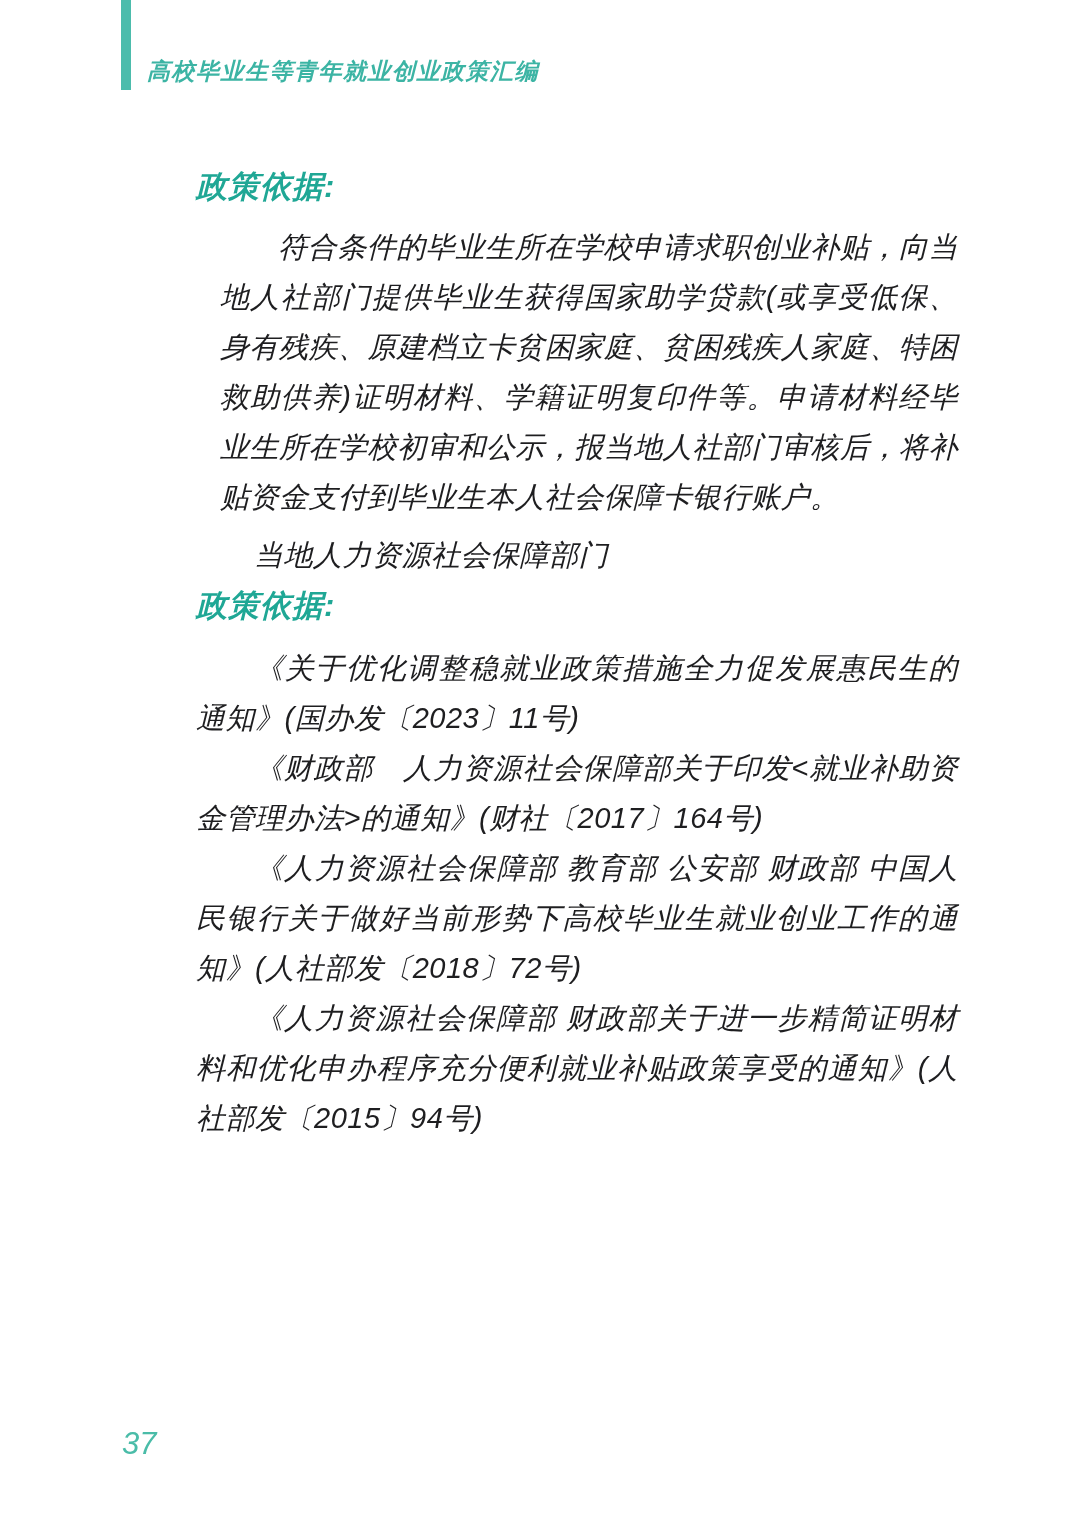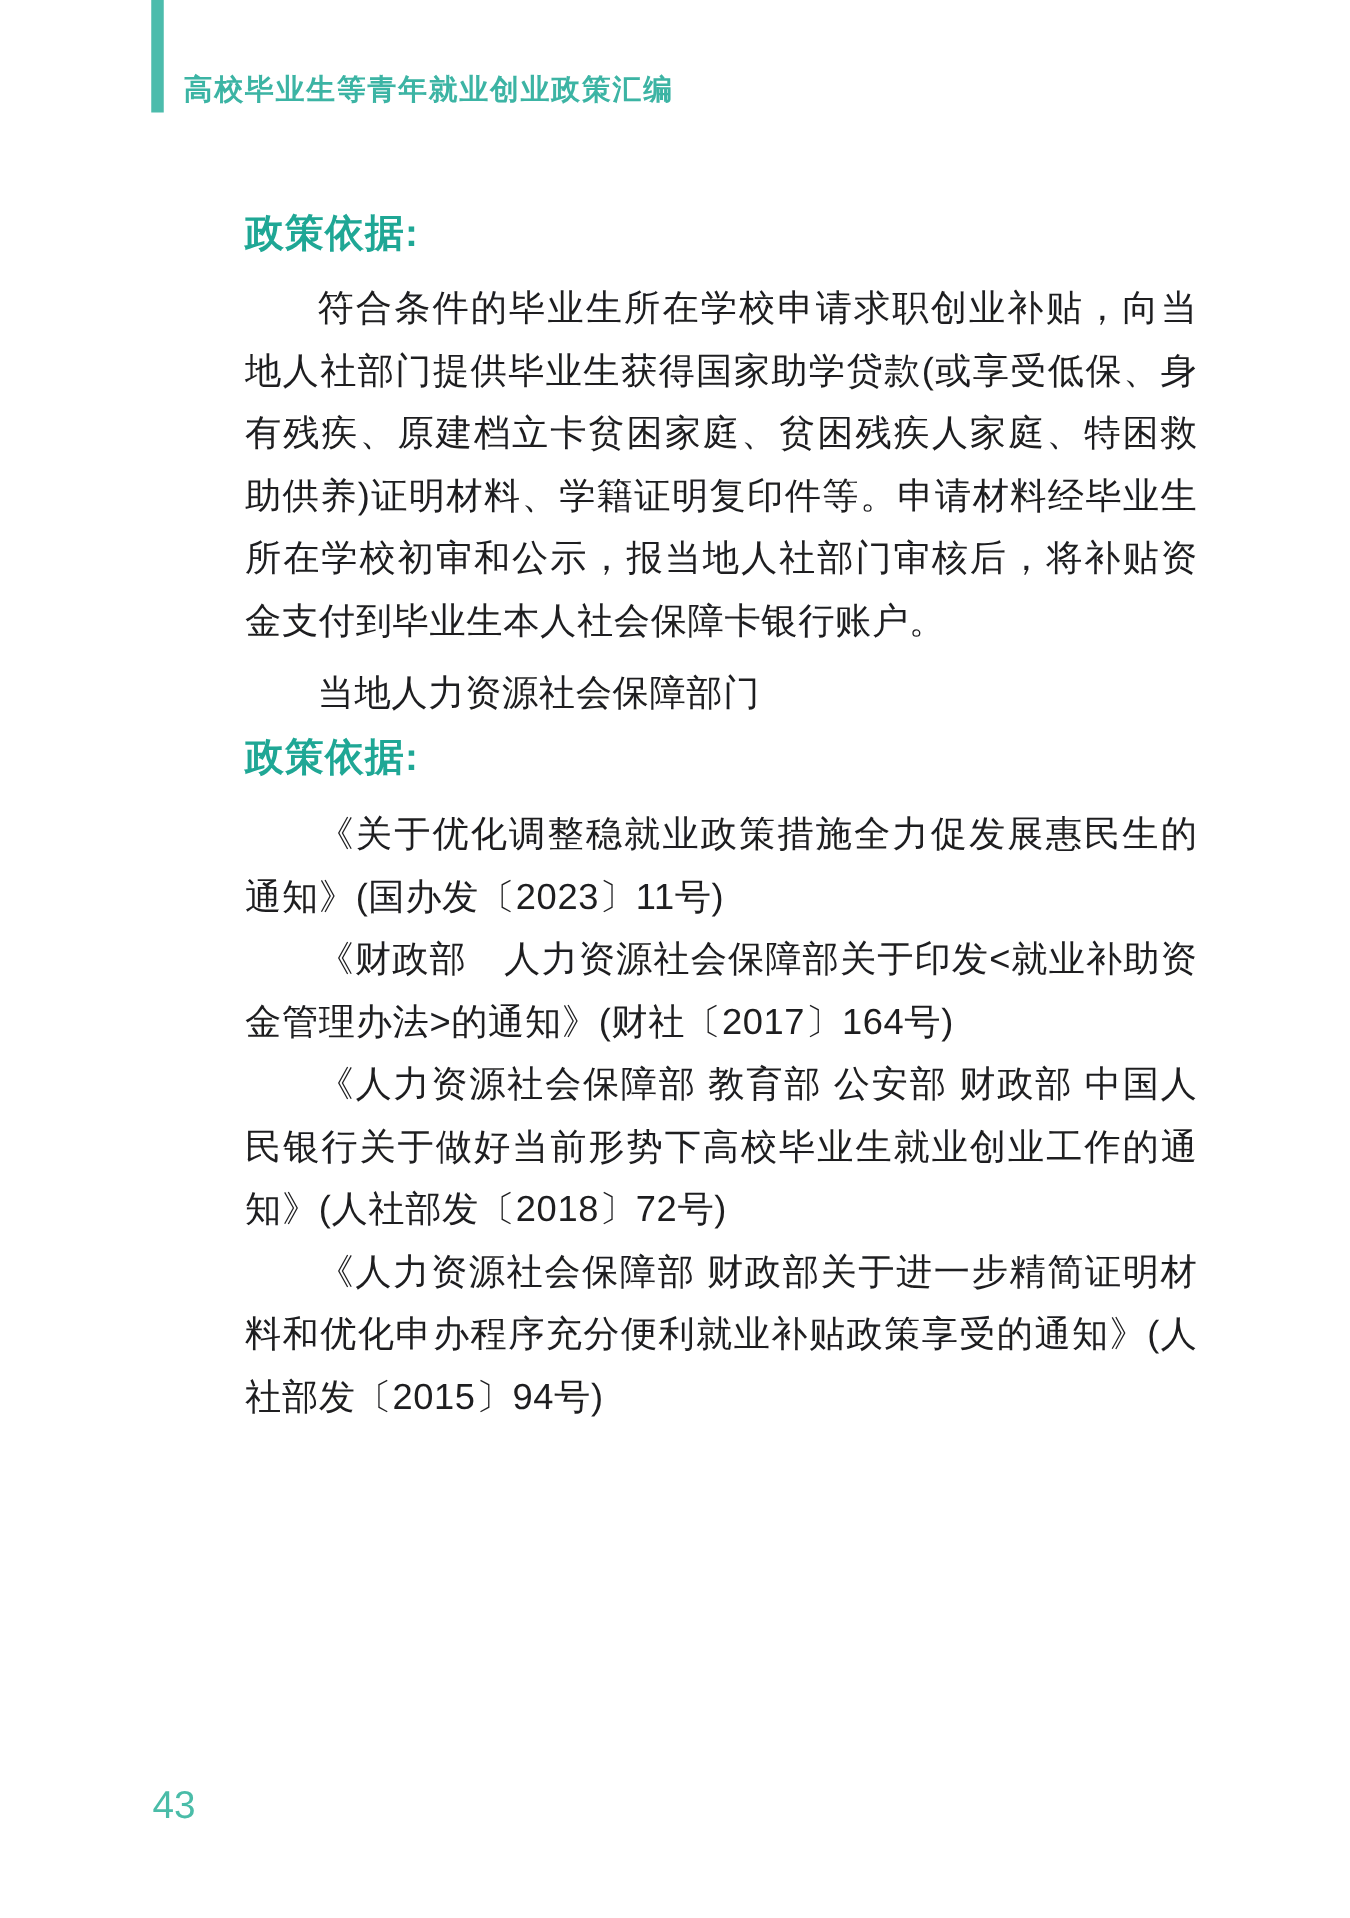--- a/index.html
+++ b/index.html
@@ -14,6 +14,7 @@
     background: #ffffff;
     font-family: "Liberation Sans", "DejaVu Sans", sans-serif;
     overflow: hidden;
+    font-style: italic;
   }
   
   .header-bar {

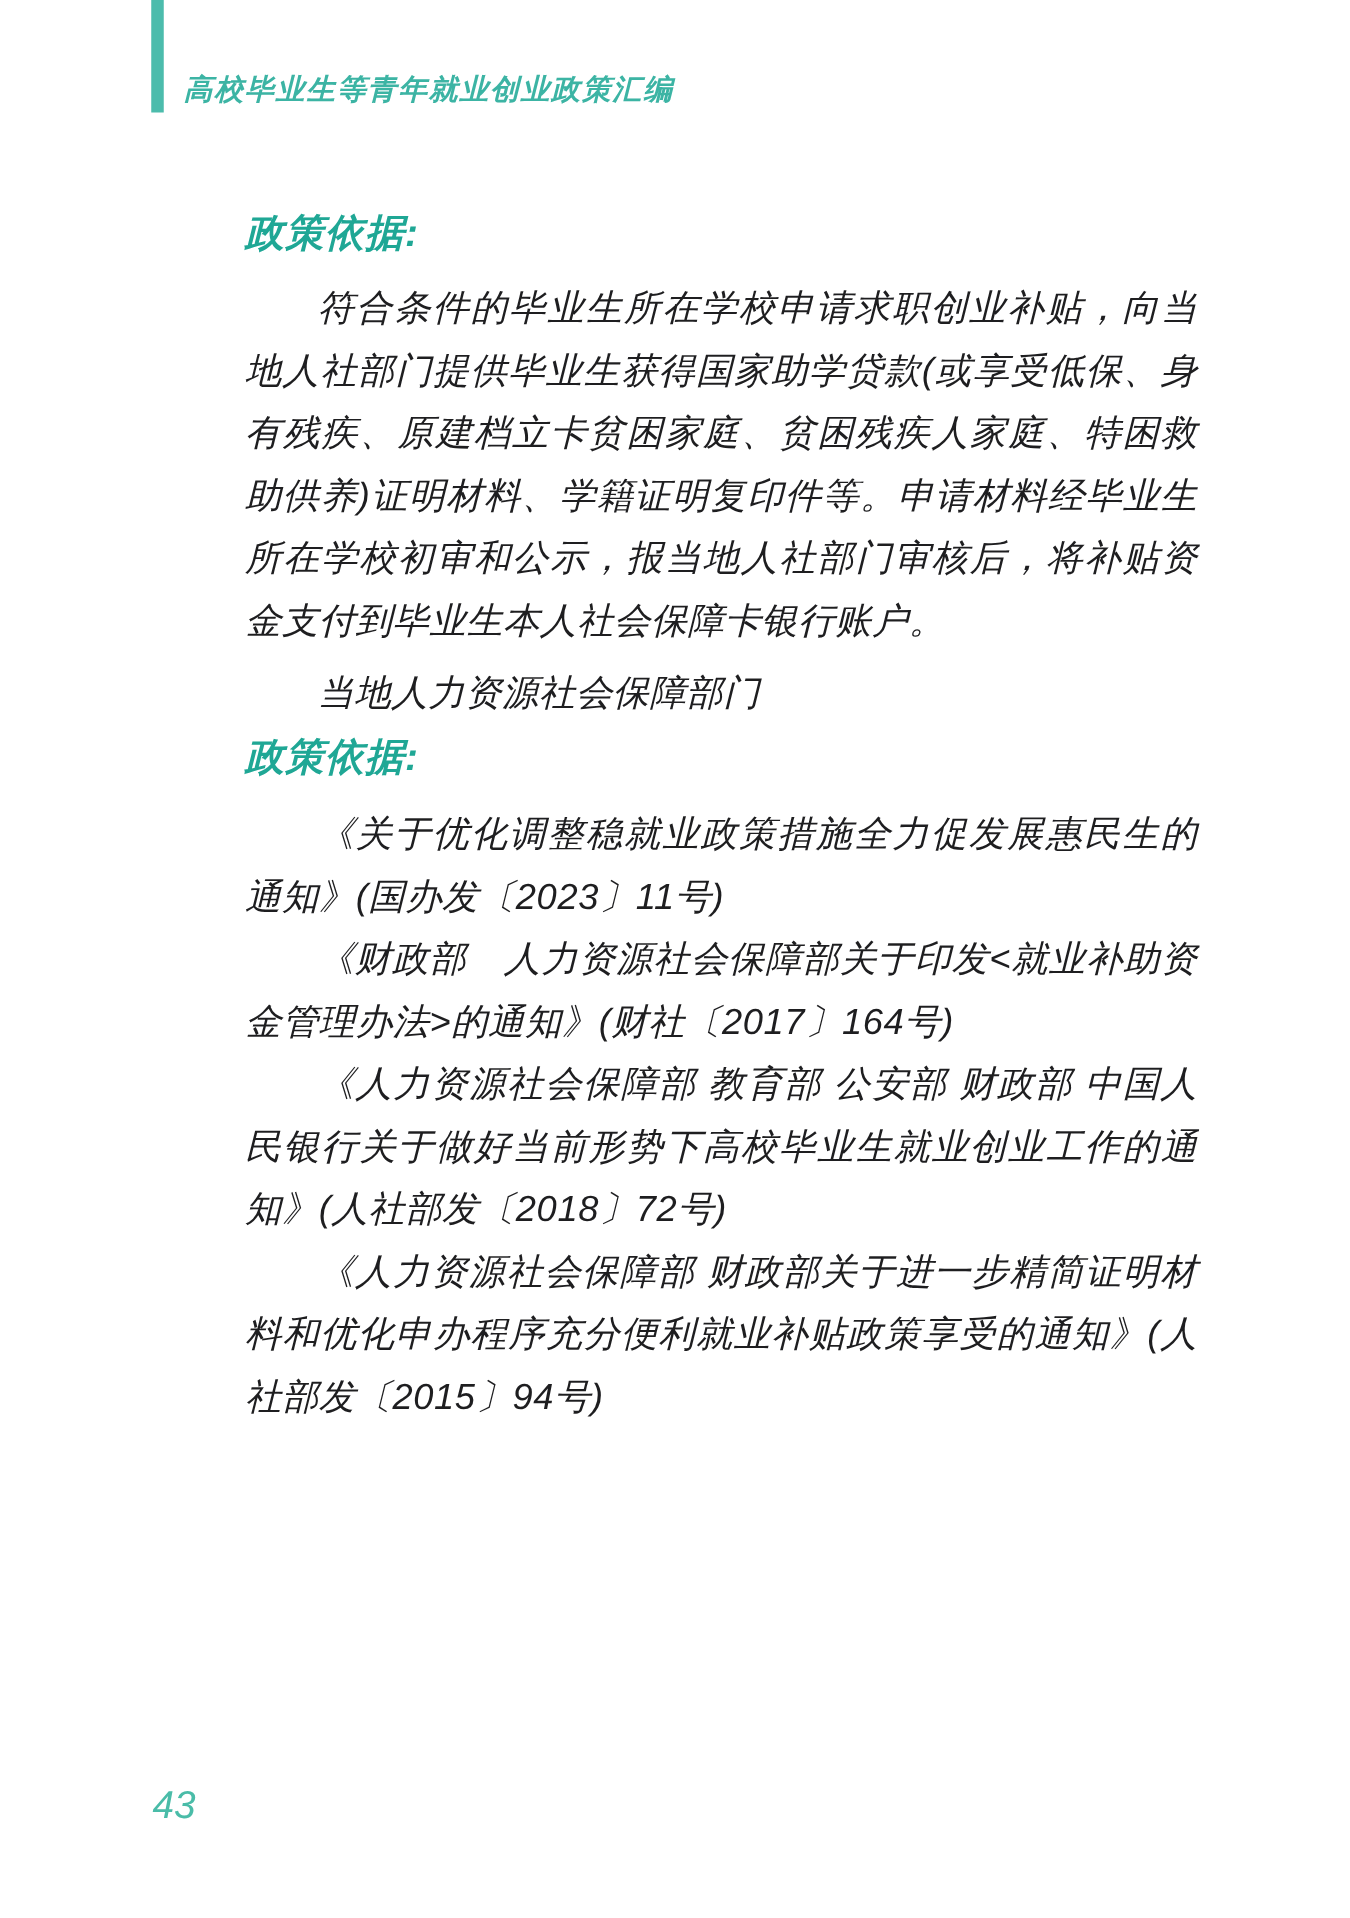--- a/index.html
+++ b/index.html
@@ -66,7 +66,7 @@
     letter-spacing: 0.5px;
     margin: 0;
   }
-  .p-first  { margin-top: 16px; }
+  .p-first  { margin-top: 16px; margin-left: 24px; }
   .p-agency { margin-top: 8px; }
   .p-policy-first { margin-top: 18px; }
 

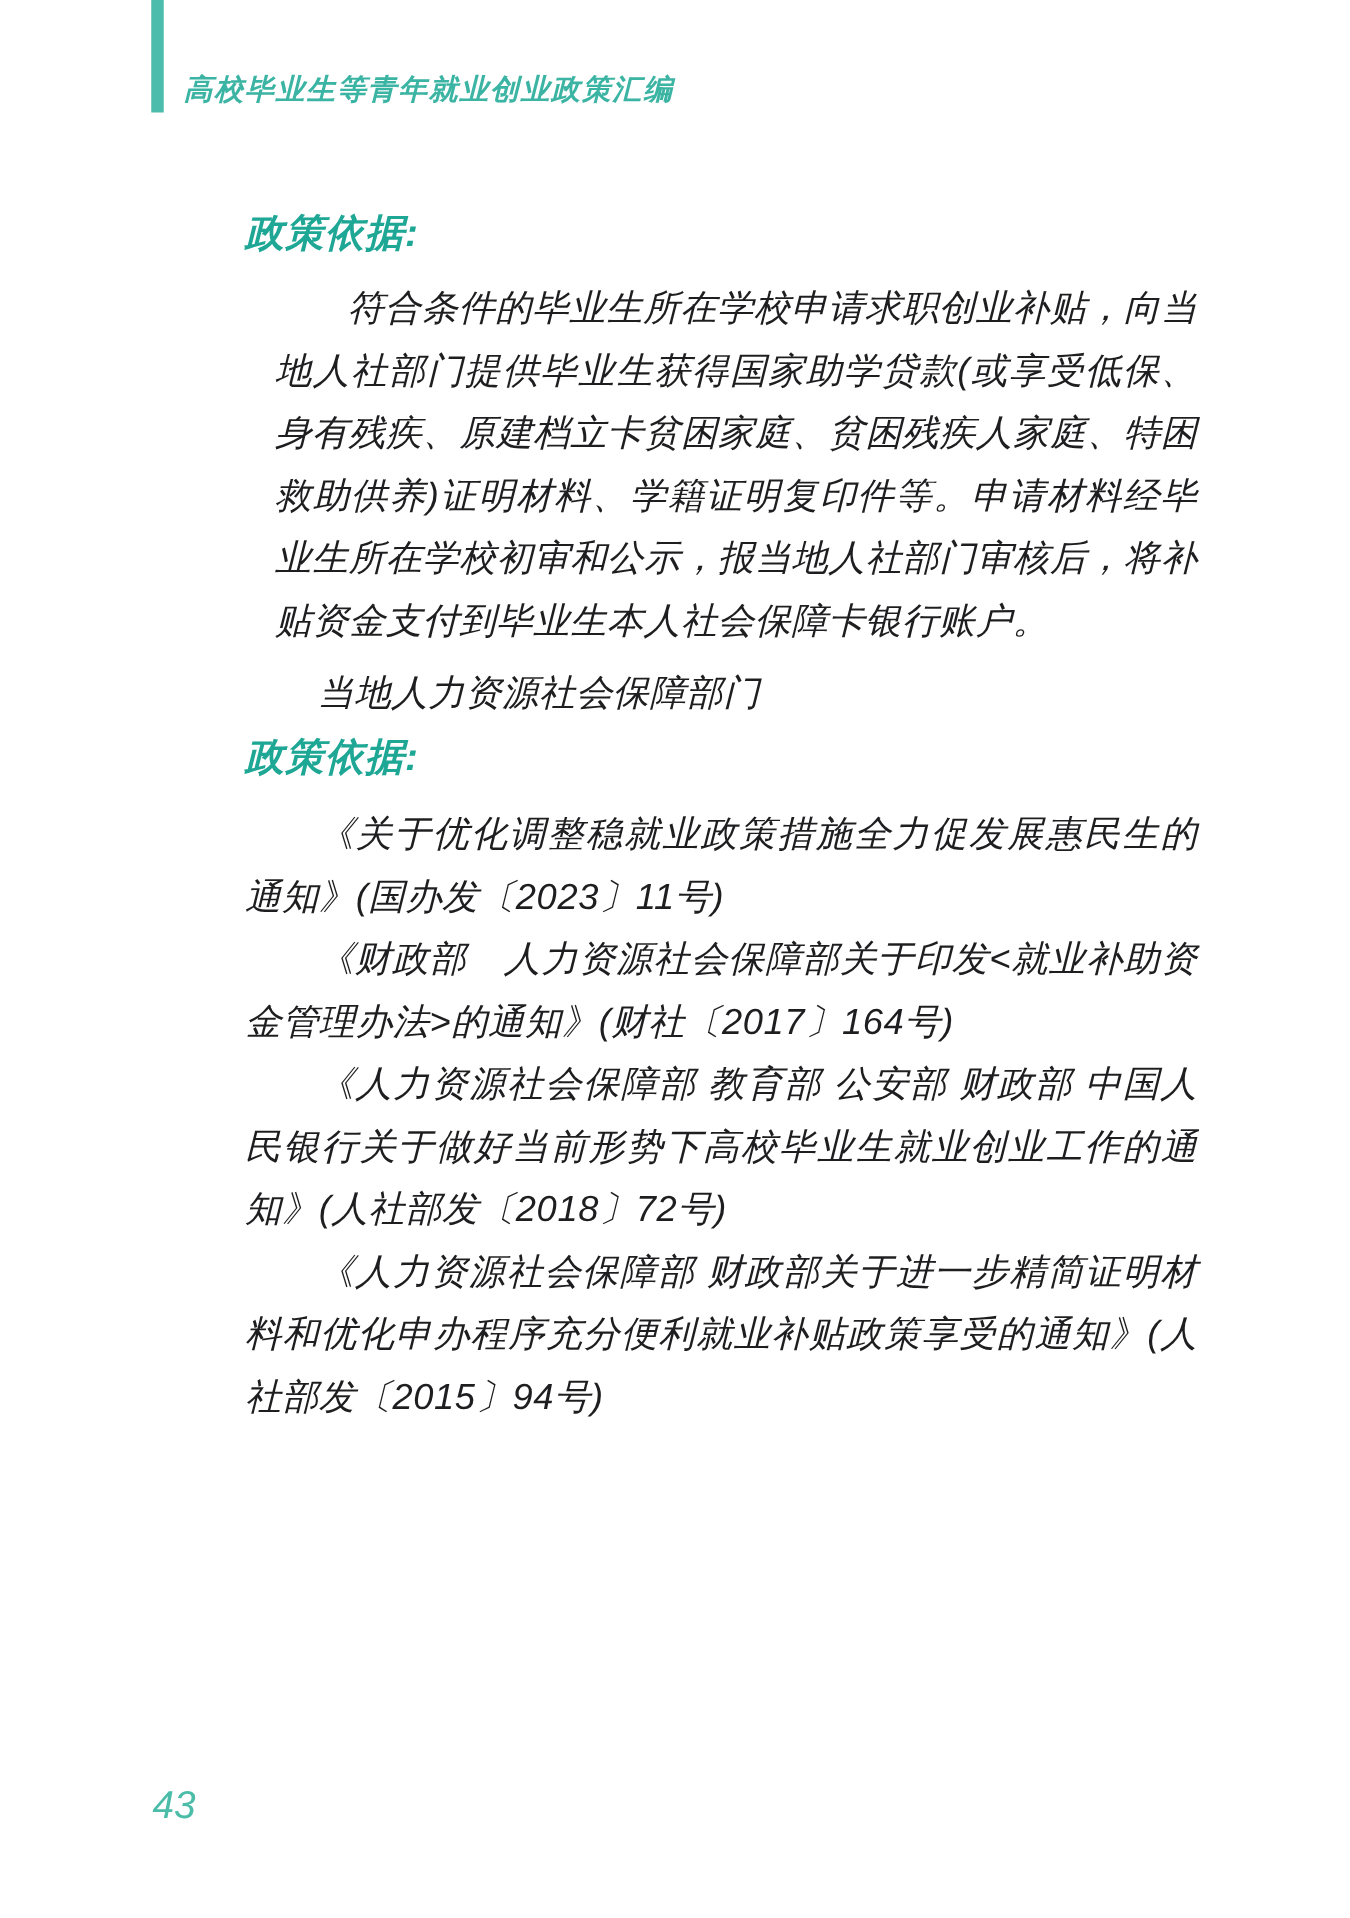--- a/index.html
+++ b/index.html
@@ -105,7 +105,7 @@
     <p class="para">《人力资源社会保障部 财政部关于进一步精简证明材料和优化申办程序充分便利就业补贴政策享受的通知》(人社部发〔2015〕94号)</p>
   </div>
 
-  <div class="page-number">43</div>
+  <div class="page-number">37</div>
 
 </div>
 

